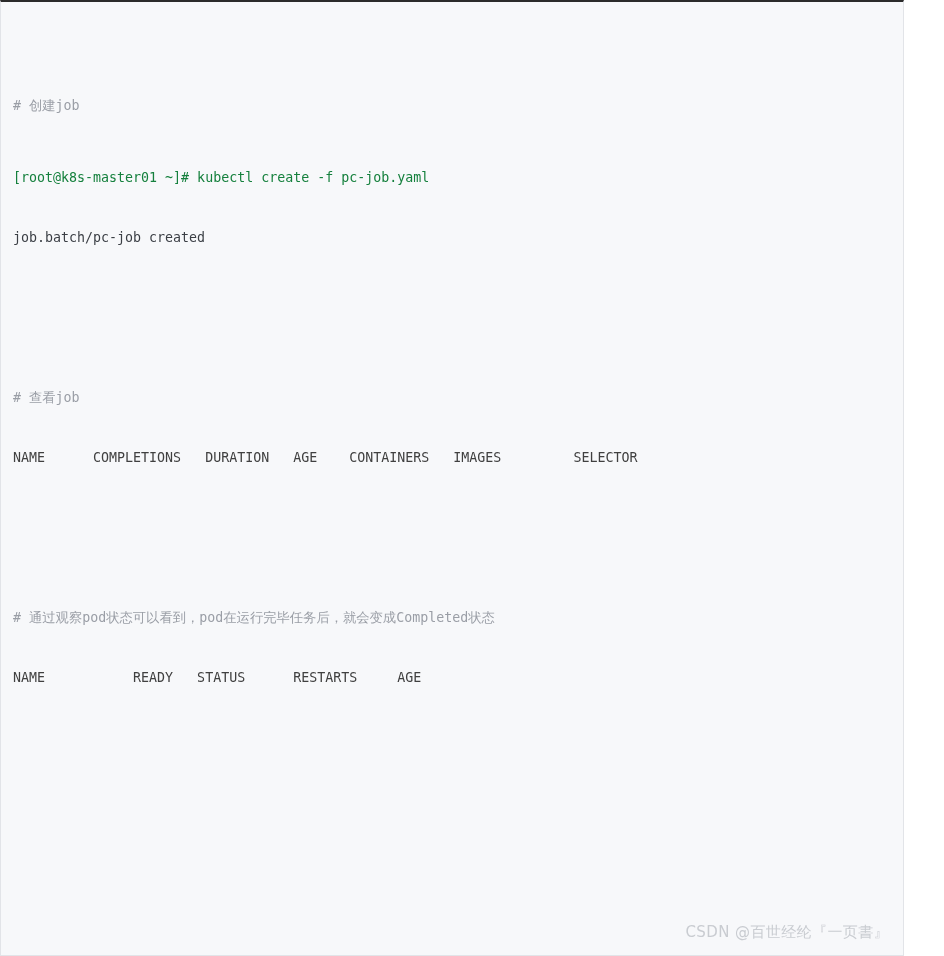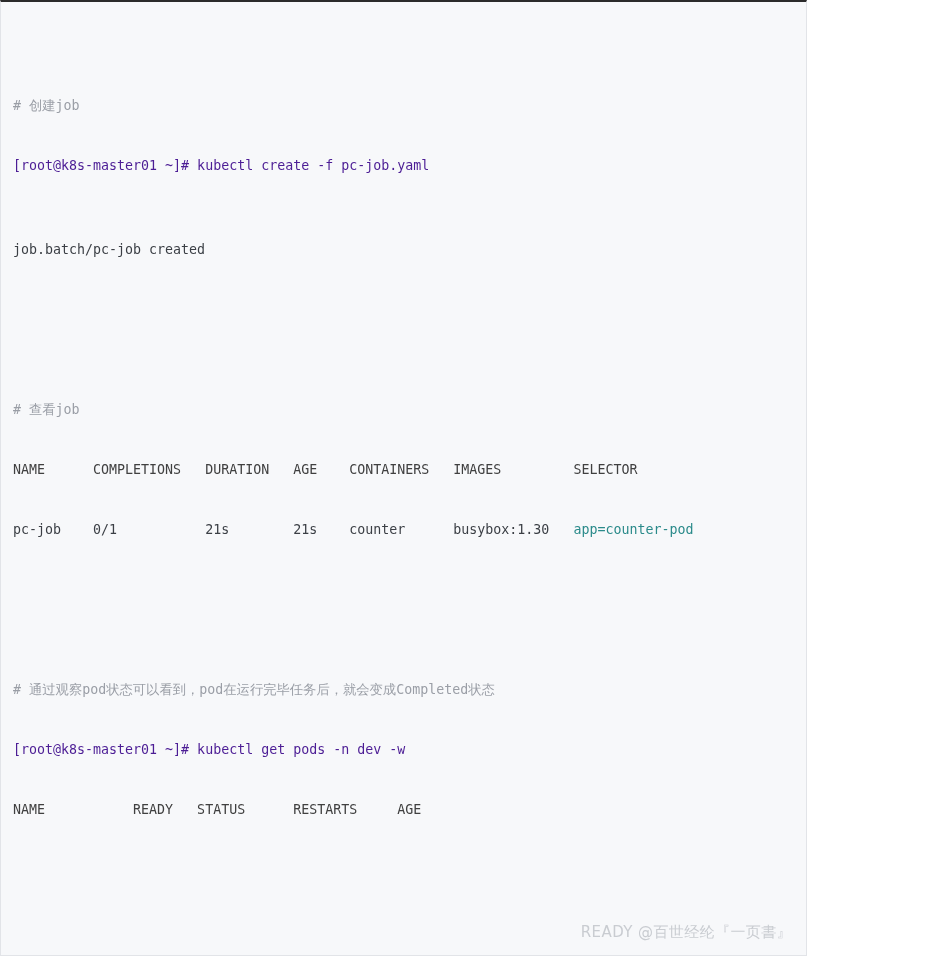--- a/index.html
+++ b/index.html
@@ -13,7 +13,7 @@
   }
   #terminal {
     position: relative;
-    width: 807px;
+    width: 904px;
     height: 956px;
     box-sizing: border-box;
     background: #f7f8fa;

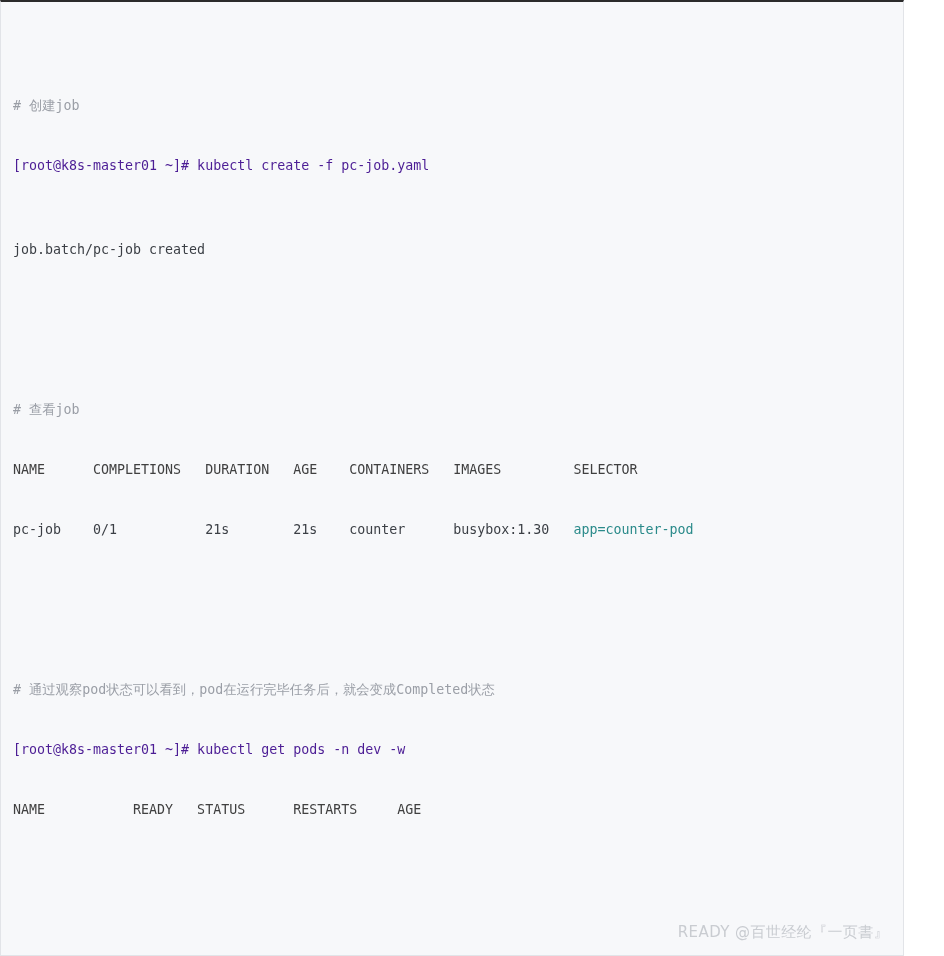--- a/index.html
+++ b/index.html
@@ -39,7 +39,7 @@
 
   
   .cmt   { color: #9a9ea6; }
-  .cmd   { color: #4c1d95; }
+  .cmd   { color: #15803d; margin-top: 12px; }
   .out   { color: #3b3f45; margin-top: 24px; }
   .hdr   { color: #404040; }
   .sel   { color: #2a8a8a; }

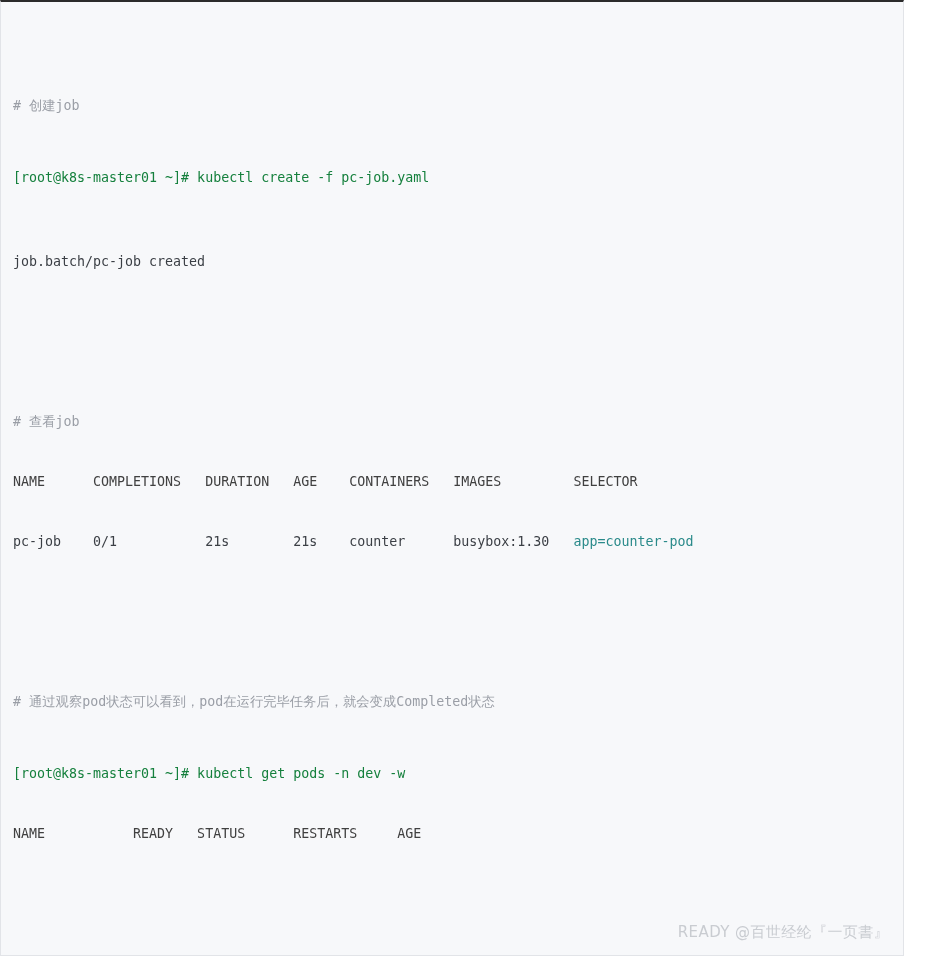--- a/index.html
+++ b/index.html
@@ -40,7 +40,7 @@
   
   .cmt   { color: #9a9ea6; }
   .cmd   { color: #15803d; margin-top: 12px; }
-  .out   { color: #3b3f45; margin-top: 24px; }
+  .out   { color: #3b3f45; }
   .hdr   { color: #404040; }
   .sel   { color: #2a8a8a; }
 

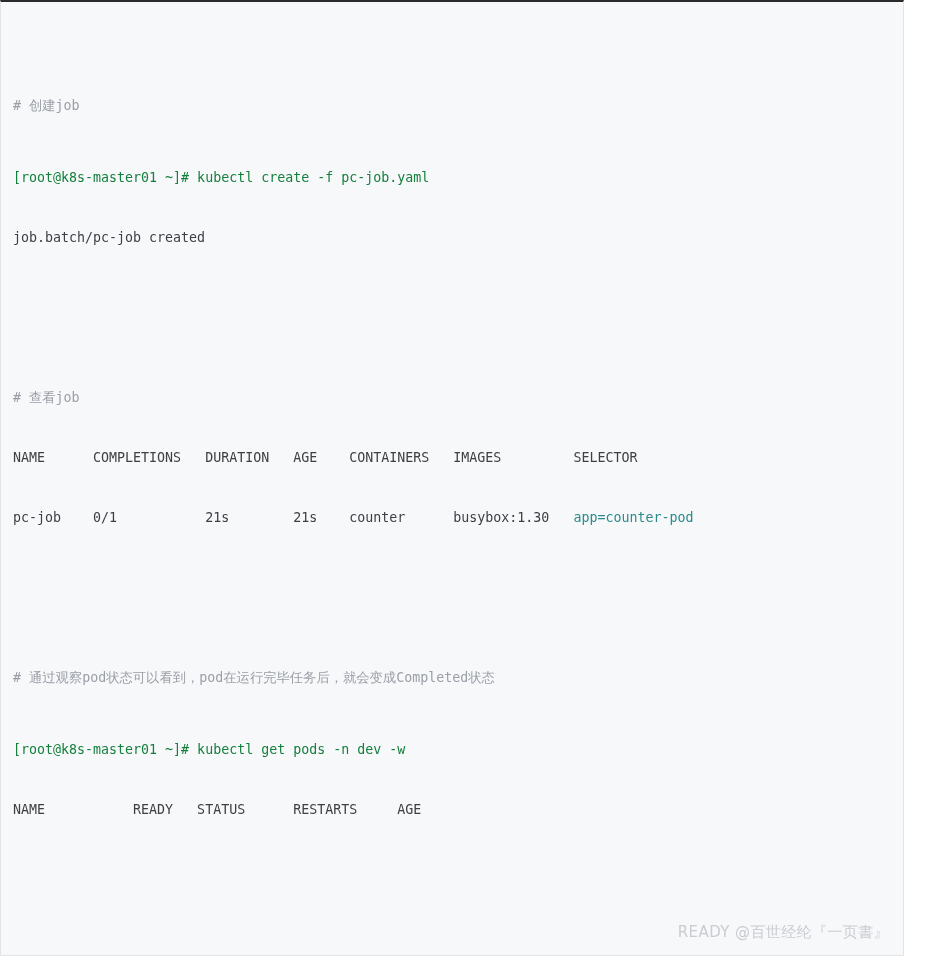--- a/index.html
+++ b/index.html
@@ -72,7 +72,6 @@
     
     <div class="line cmt"># 查看job</div>
     <div class="line hdr"><span>NAME      COMPLETIONS   DURATION   AGE    CONTAINERS   IMAGES         </span><span>SELECTOR</span></div>
-    <div class="line"><span class="out">pc-job    0/1           21s        21s    counter      busybox:1.30   </span><span class="sel">app=counter-pod</span></div>
     <div class="blank"></div>
 
     

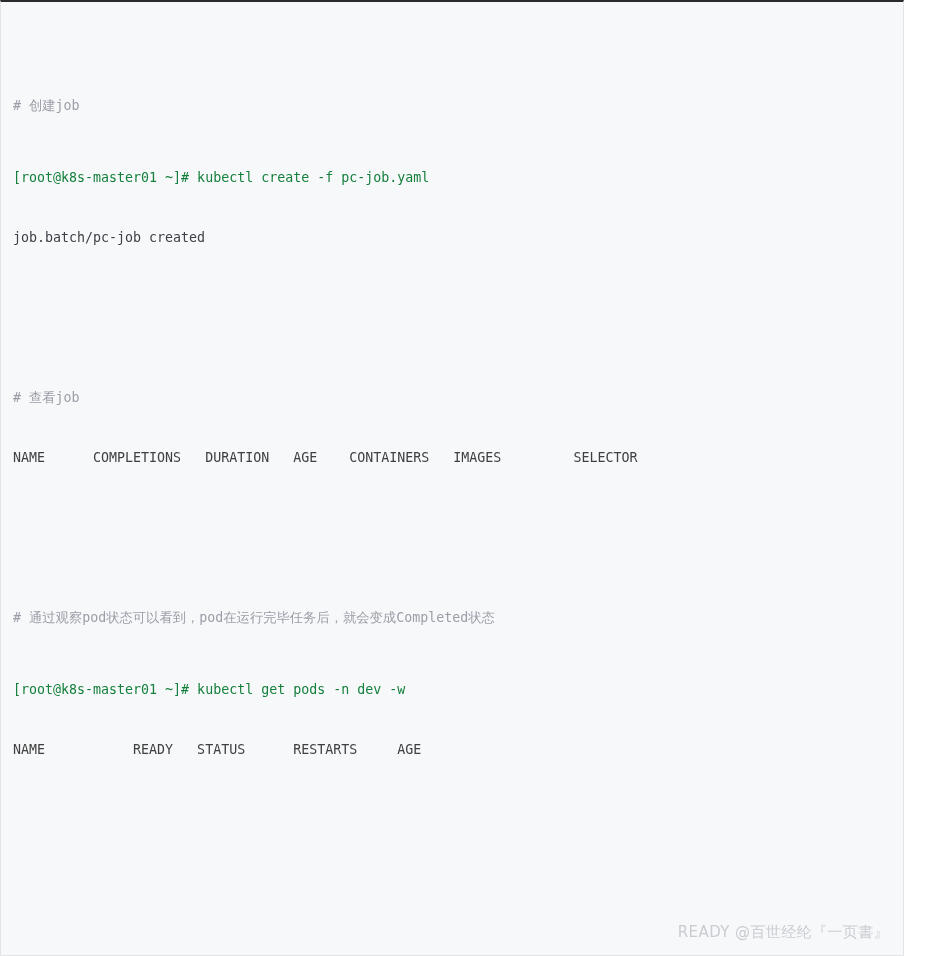--- a/index.html
+++ b/index.html
@@ -76,7 +76,6 @@
 
     
     <div class="line cmt"># 通过观察pod状态可以看到，pod在运行完毕任务后，就会变成Completed状态</div>
-    <div class="line cmd">[root@k8s-master01 ~]# kubectl get pods -n dev -w</div>
     <div class="line hdr">NAME           READY   STATUS      RESTARTS     AGE</div>
     
     

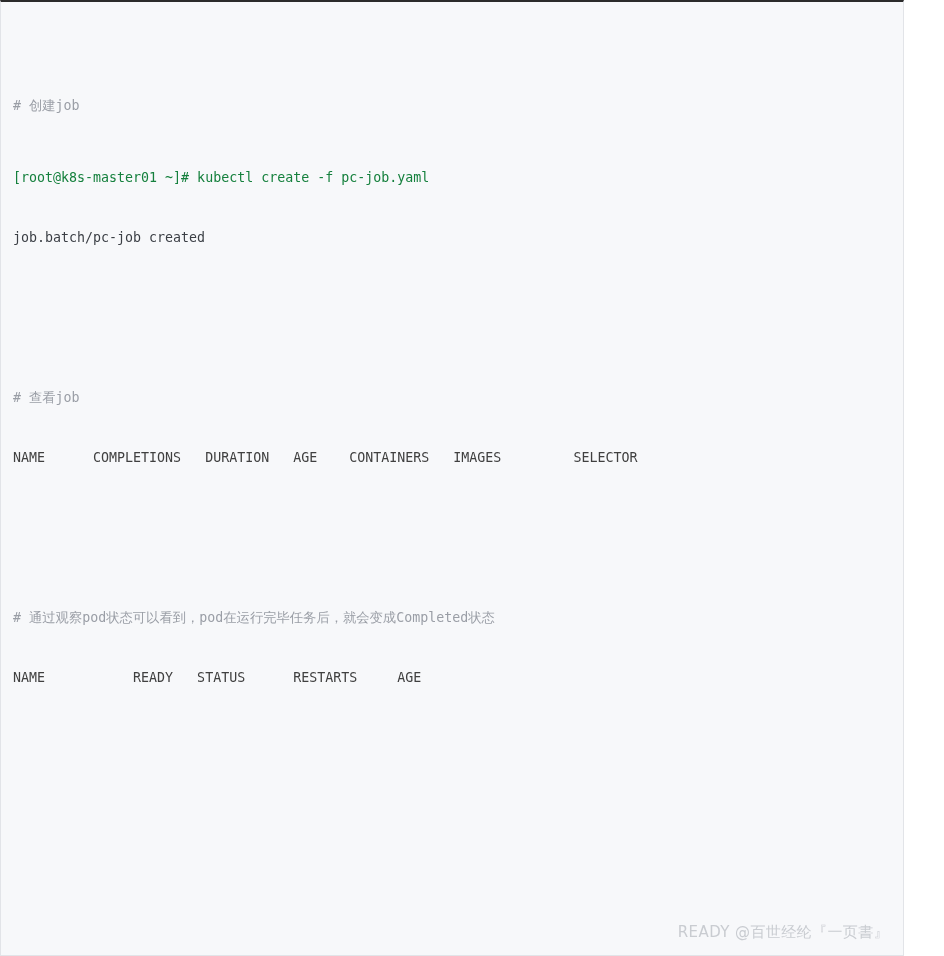--- a/index.html
+++ b/index.html
@@ -120,7 +120,7 @@
 
   </div>
 
-  <div id="watermark">READY @百世经纶『一页書』</div>
+  <div id="watermark">CSDN @百世经纶『一页書』</div>
 </div>
 
 </body></html>

